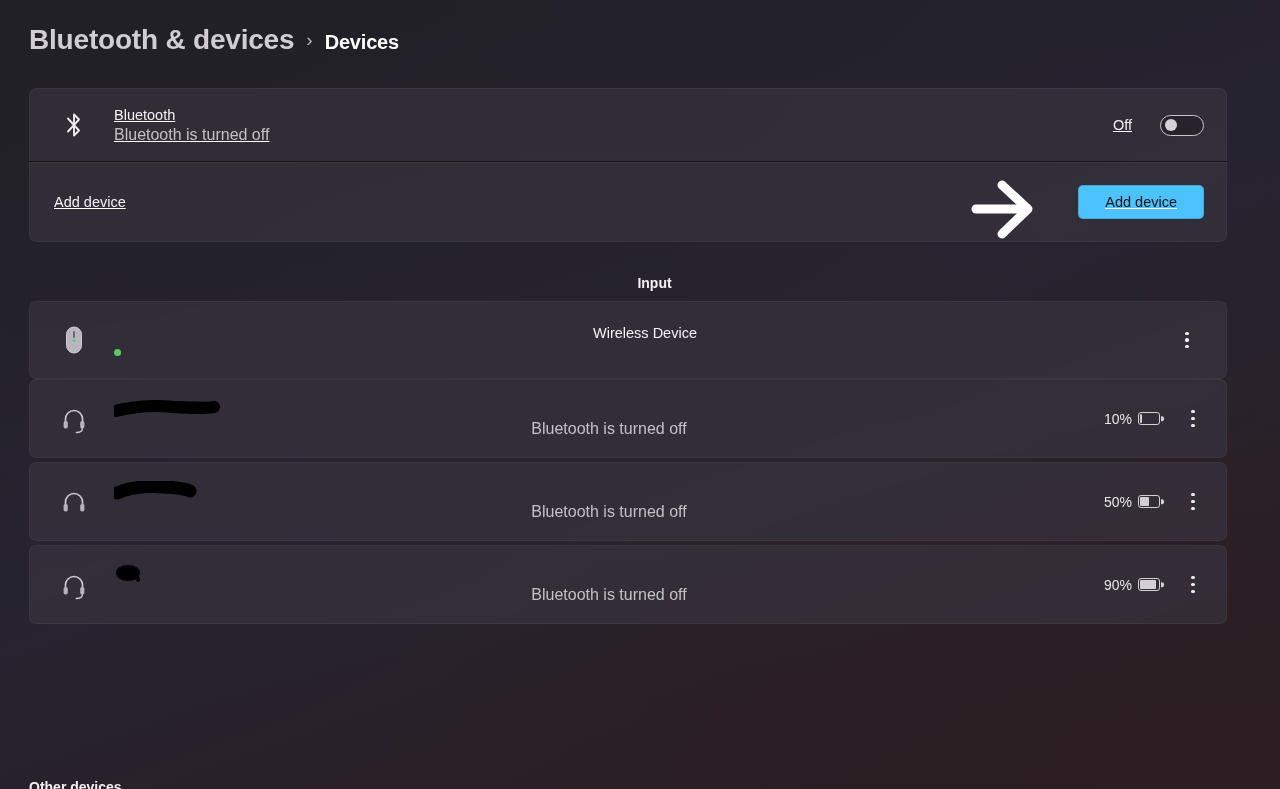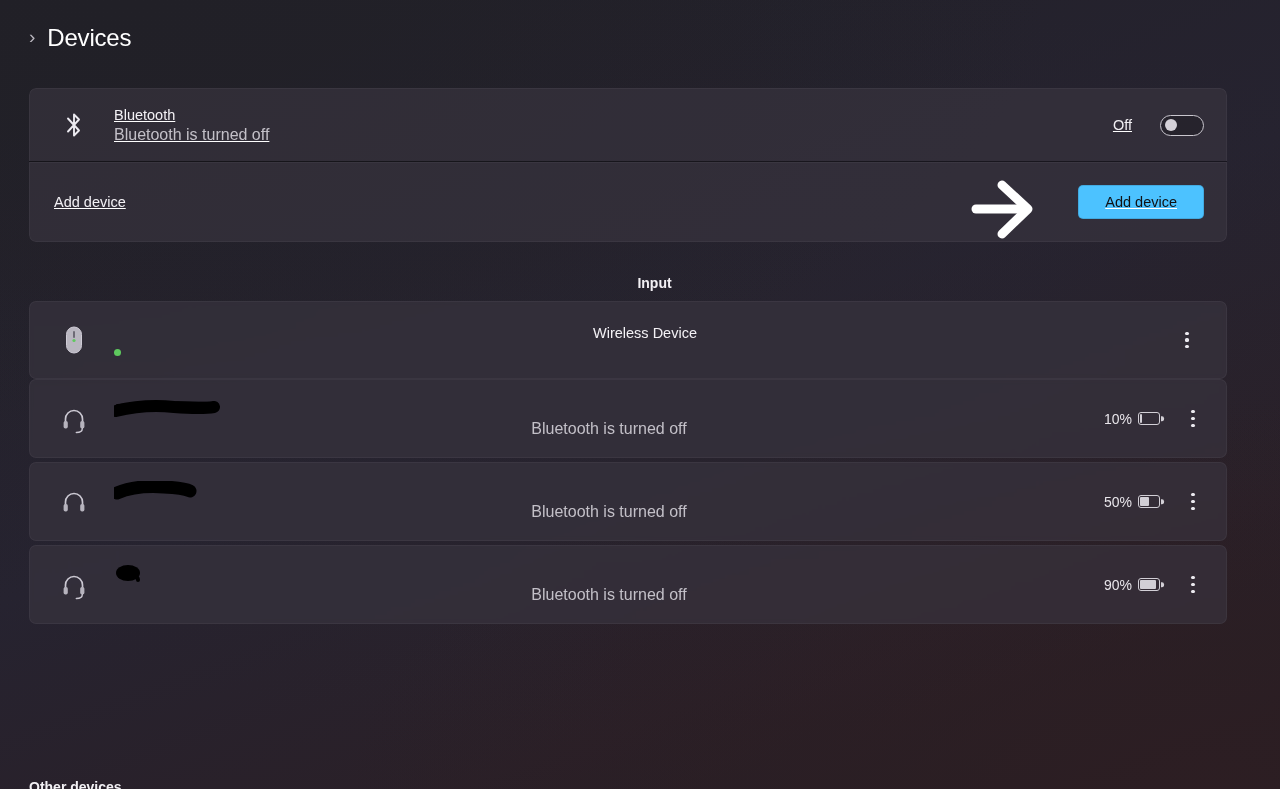--- a/index.html
+++ b/index.html
@@ -254,6 +254,7 @@
   <div class="content">
 
     <div class="breadcrumb">
+      <span class="crumb-parent">Bluetooth &amp; devices</span>
       <span class="crumb-sep">›</span>
       <span class="crumb-current">Devices</span>
     </div>

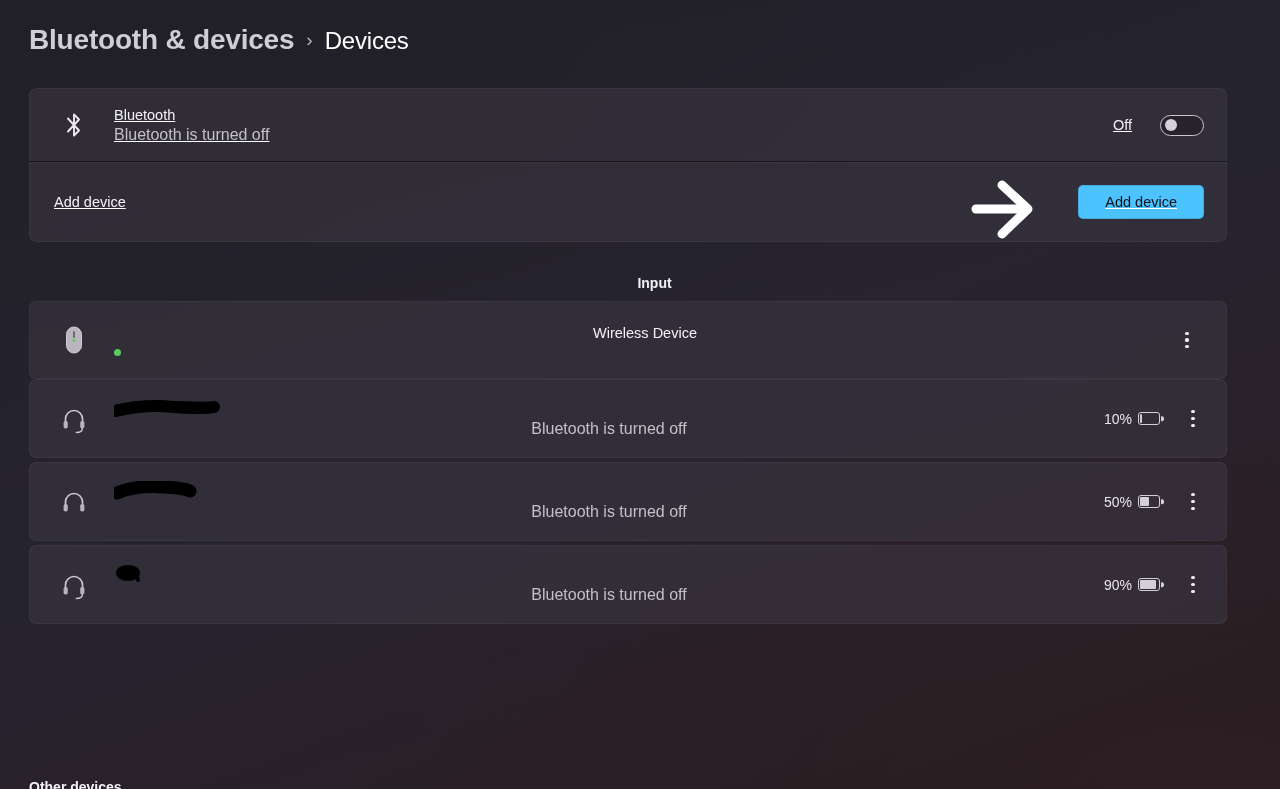--- a/index.html
+++ b/index.html
@@ -57,8 +57,8 @@
     top: -3px;
   }
   .crumb-current {
-    font-size: 24px;
-    font-weight: 400;
+    font-size: 20px;
+    font-weight: 700;
     color: #ffffff;
     letter-spacing: -0.2px;
   }

